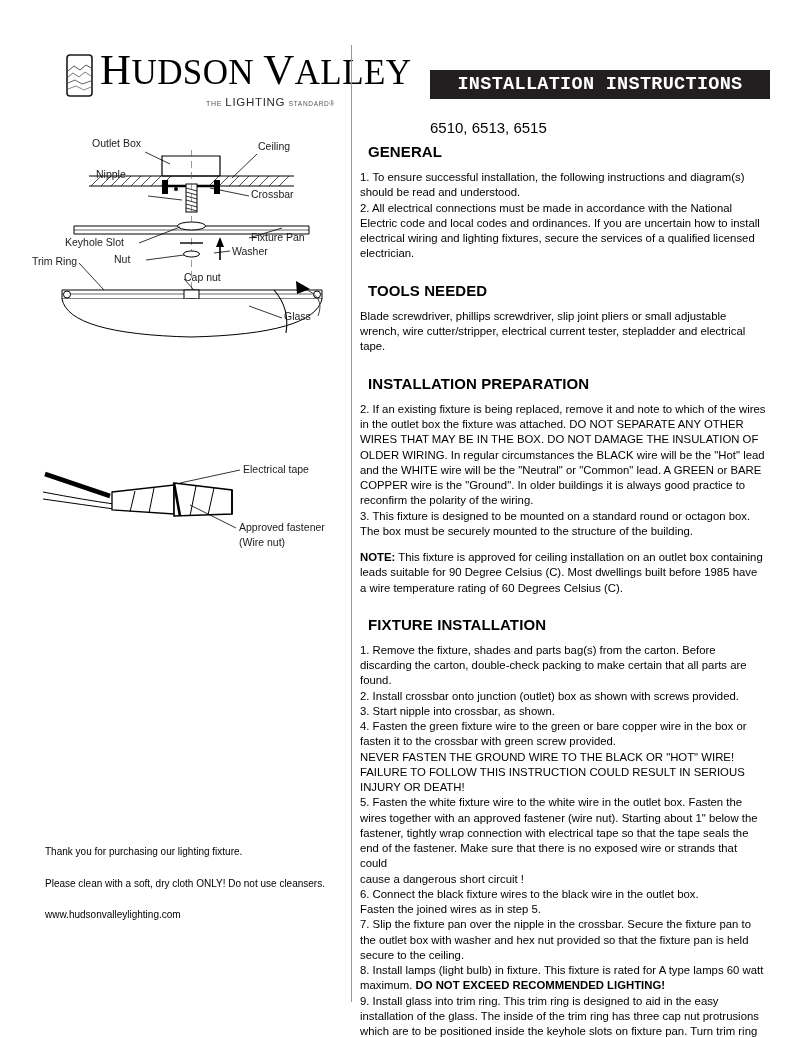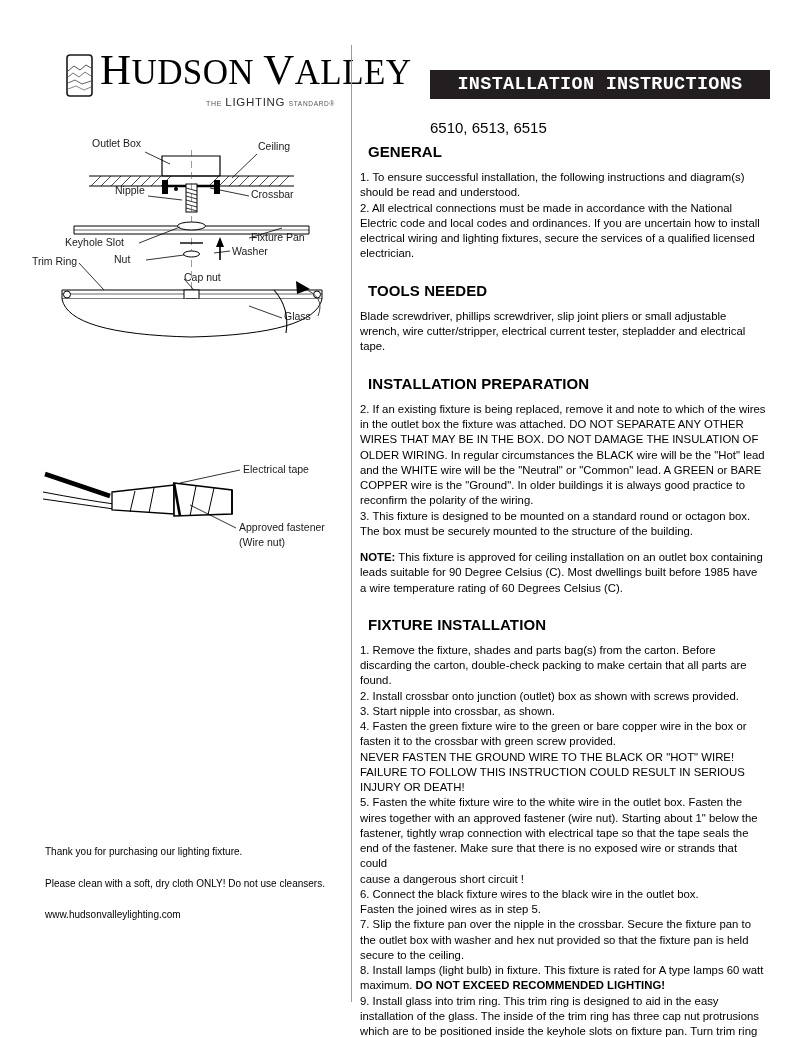--- a/index.html
+++ b/index.html
@@ -256,7 +256,7 @@
     </svg>
     <div class="cal-label" style="left:58px; top:-1px;">Outlet Box</div>
     <div class="cal-label" style="left:224px; top:2px;">Ceiling</div>
-    <div class="cal-label" style="left:62px; top:46px;margin-left:19px;">Nipple</div>
+    <div class="cal-label" style="left:62px; top:30px;">Nipple</div>
     <div class="cal-label" style="left:217px; top:50px;">Crossbar</div>
     <div class="cal-label" style="left:31px; top:98px;">Keyhole Slot</div>
     <div class="cal-label" style="left:217px; top:93px;">Fixture Pan</div>

